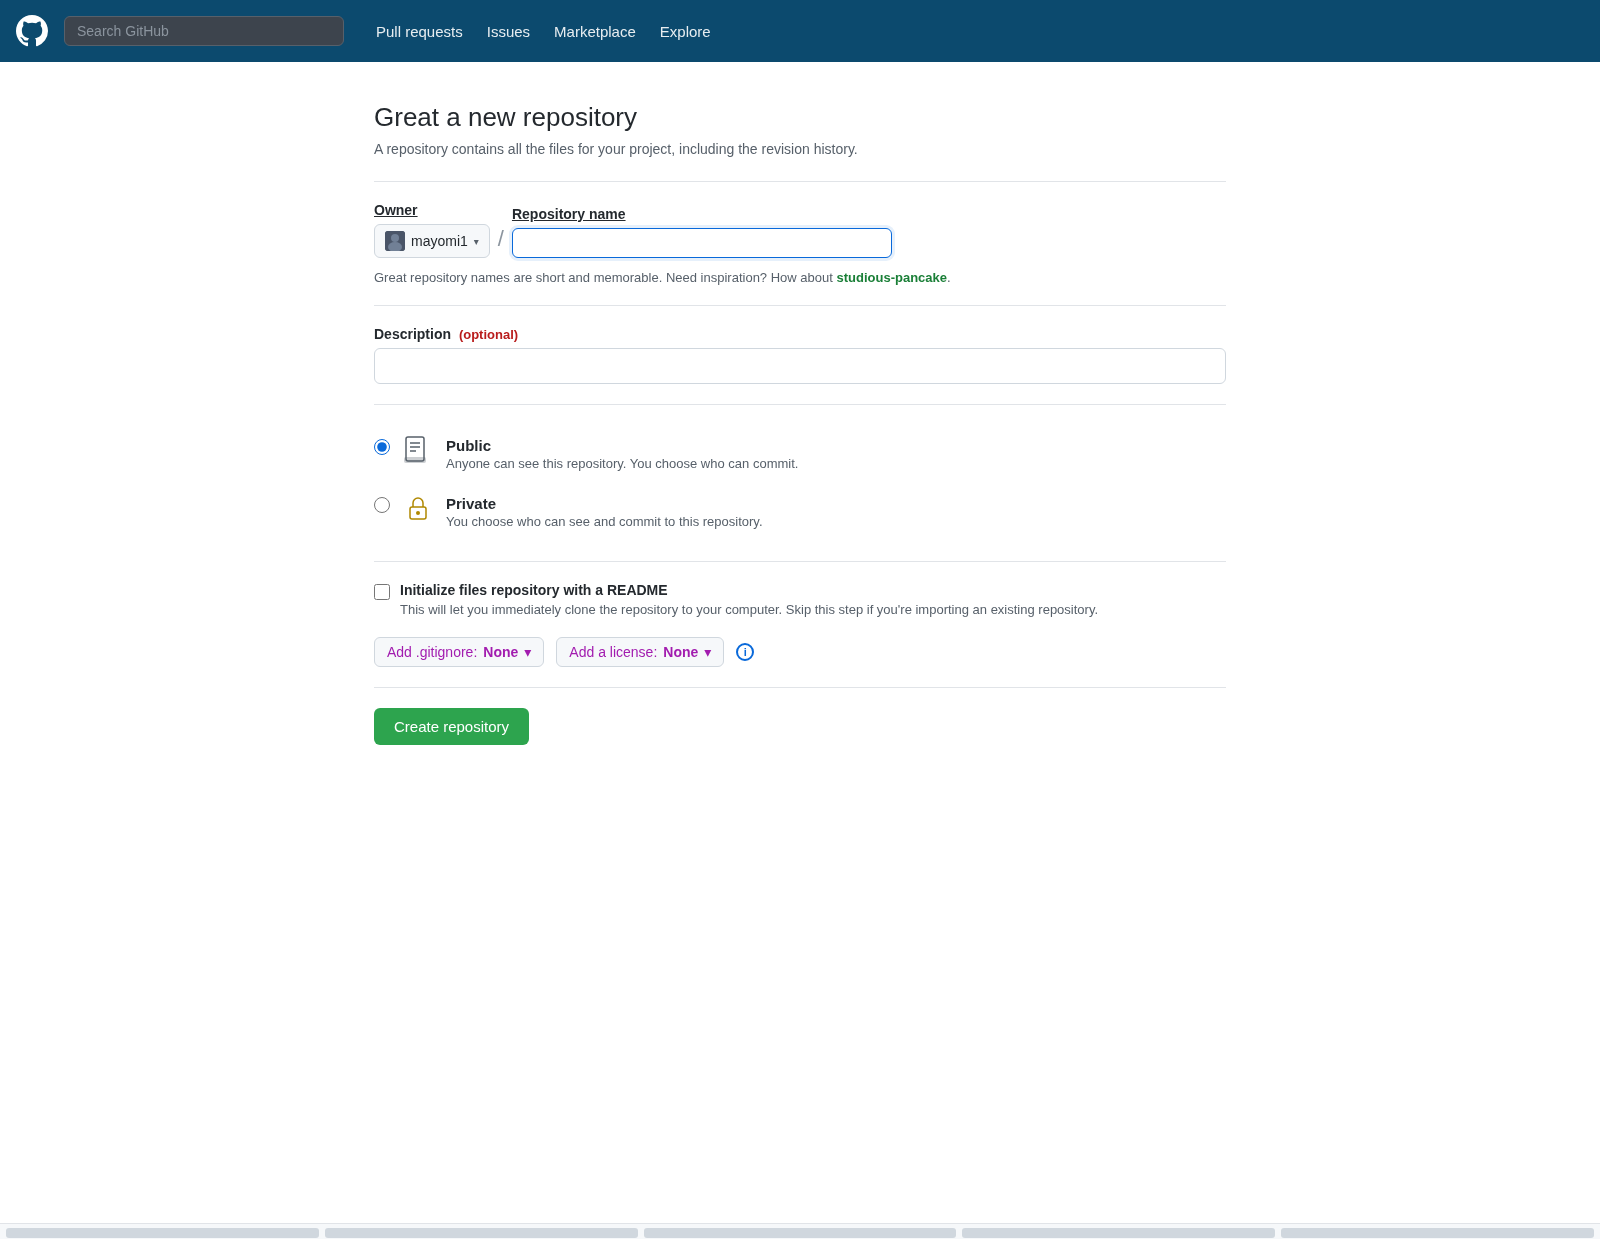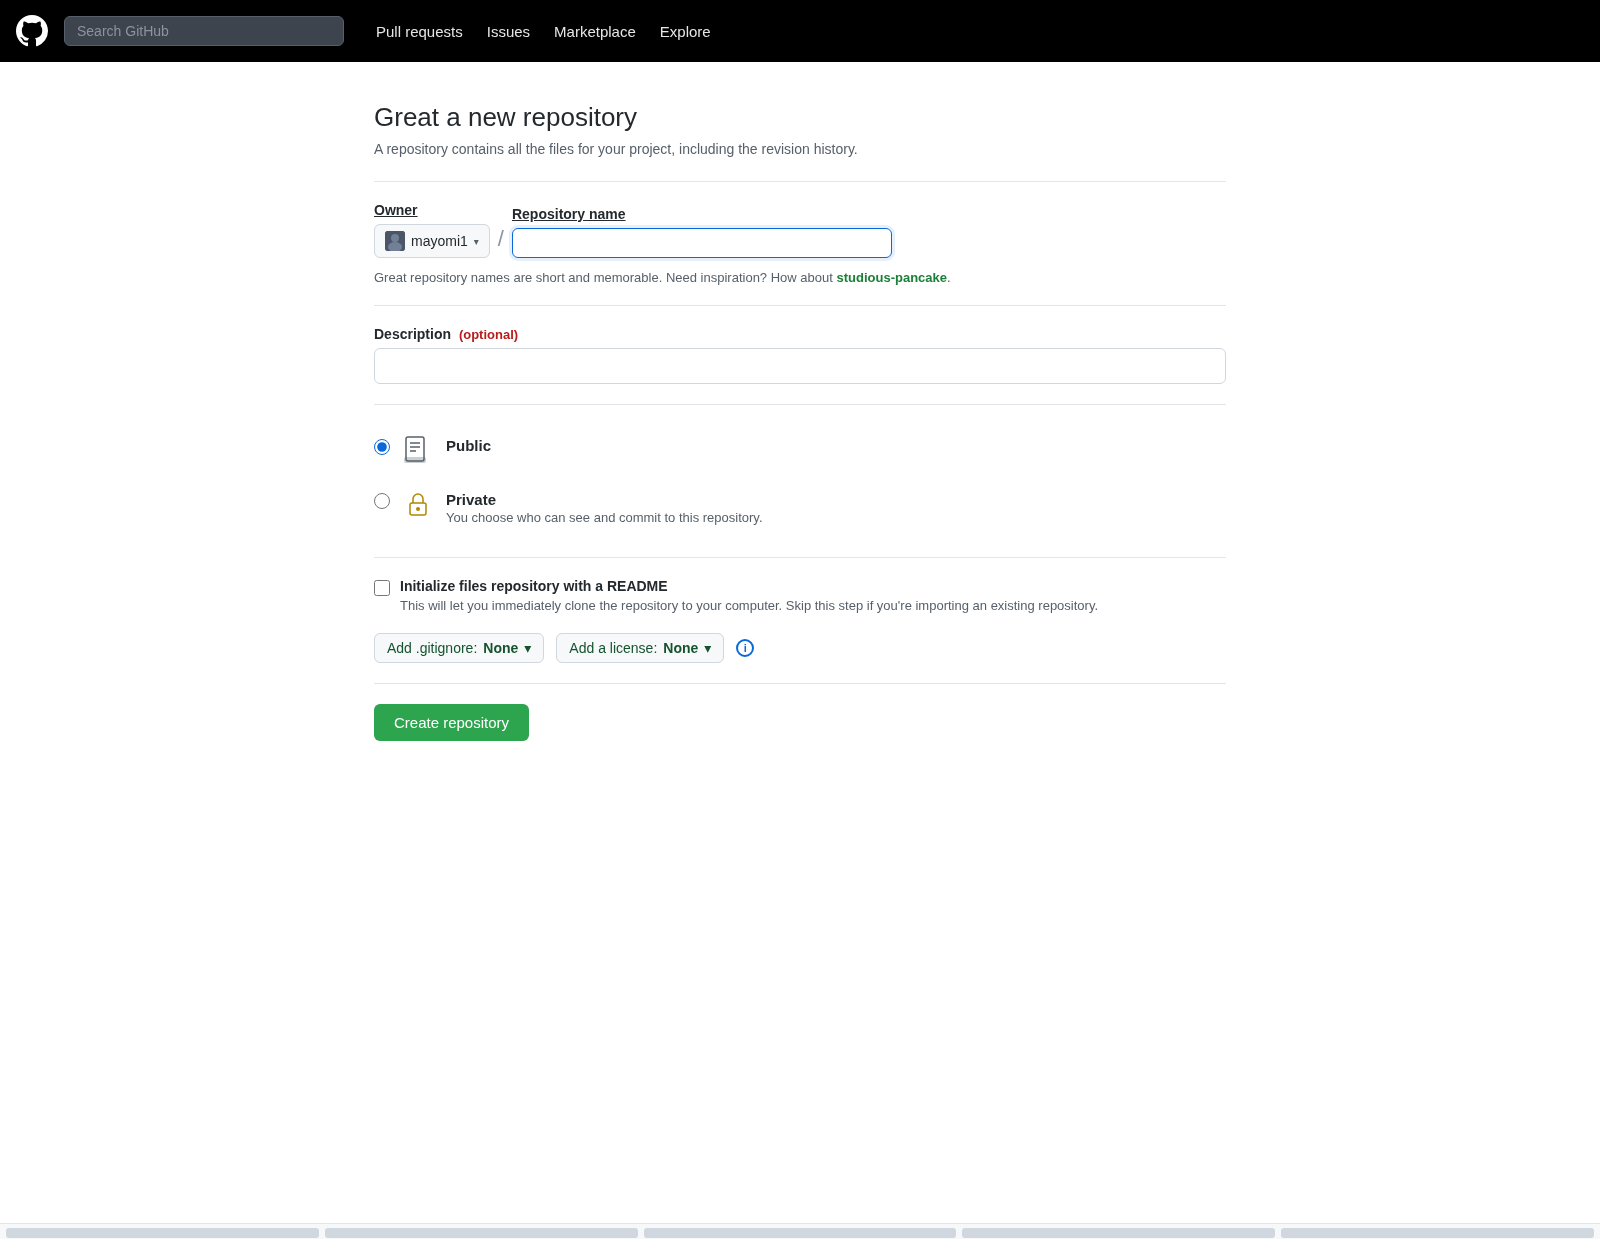--- a/index.html
+++ b/index.html
@@ -7,7 +7,7 @@
 
     
     .navbar {
-      background: #000000;
+      background: #0c4a6e;
       display: flex;
       align-items: center;
       padding: 0 16px;

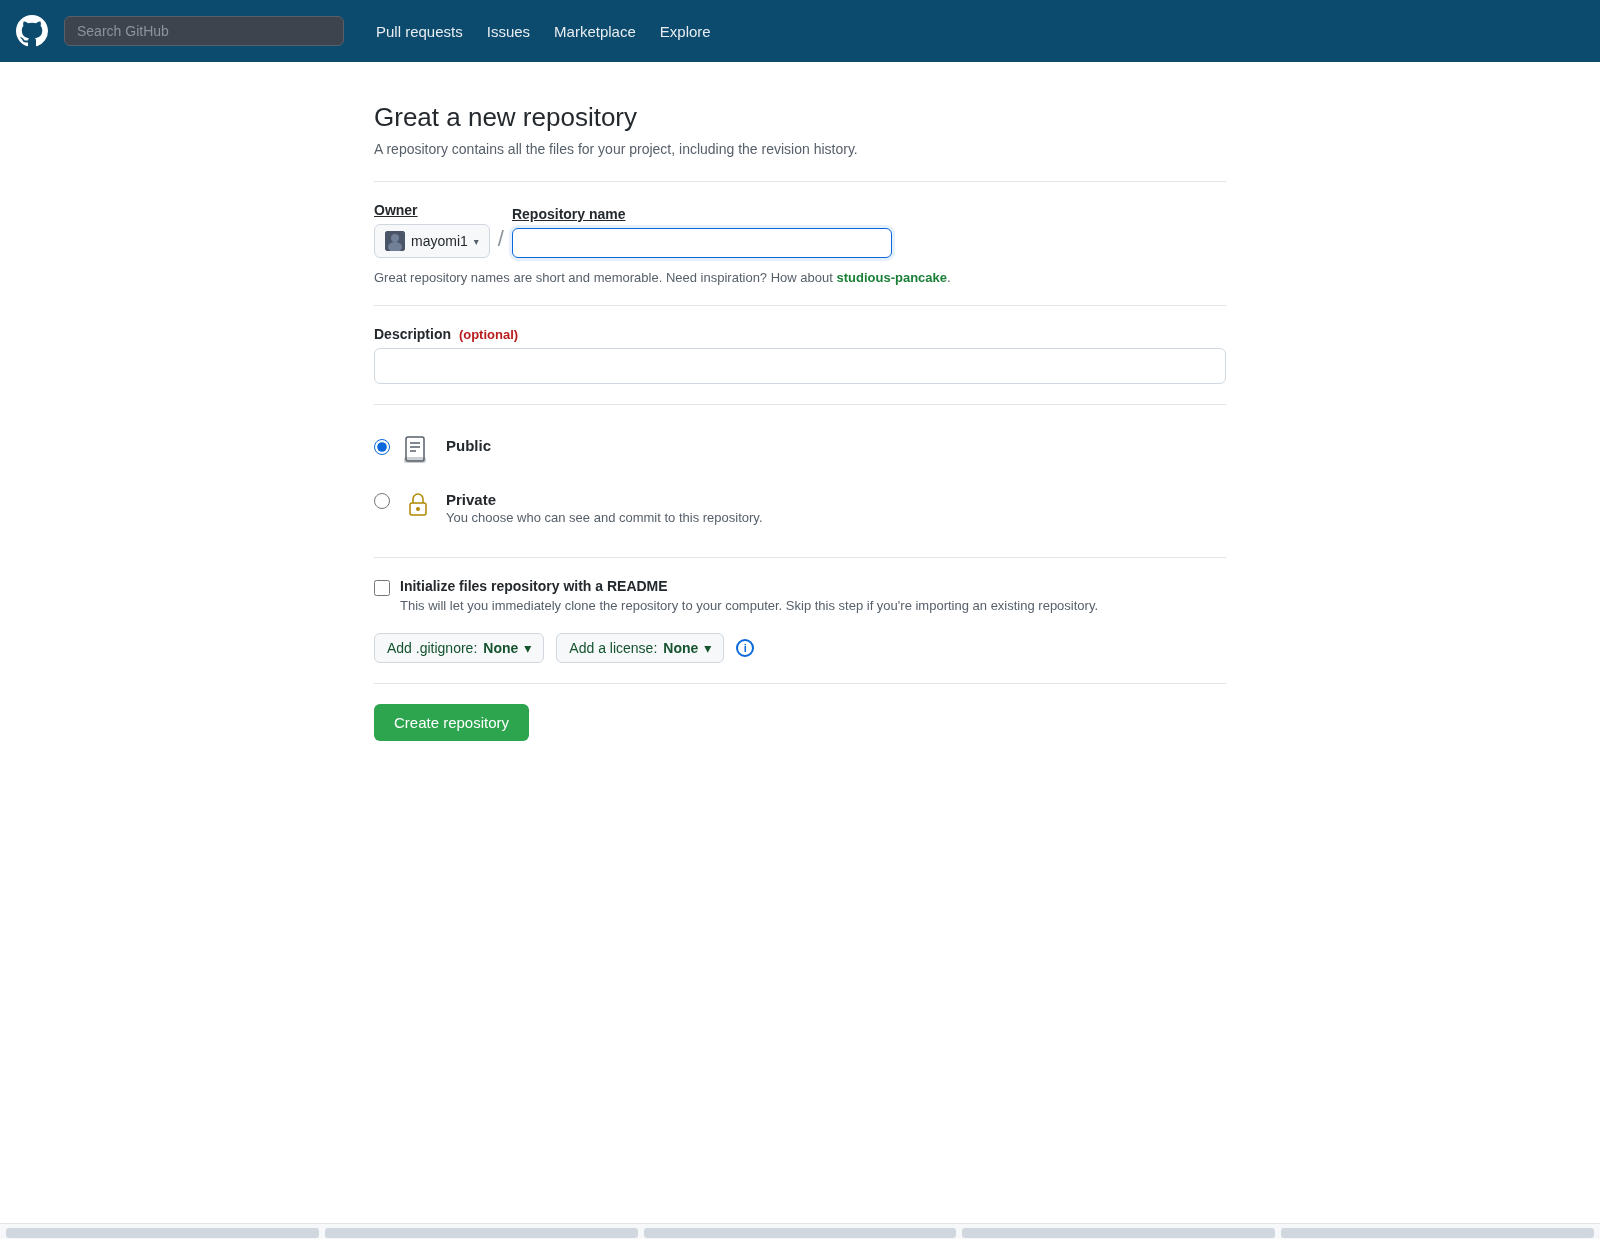--- a/index.html
+++ b/index.html
@@ -377,6 +377,7 @@
       </svg>
       <div class="visibility-text">
         <div class="visibility-title">Public</div>
+        <div class="visibility-desc">Anyone can see this repository. You choose who can commit.</div>
       </div>
     </div>
 

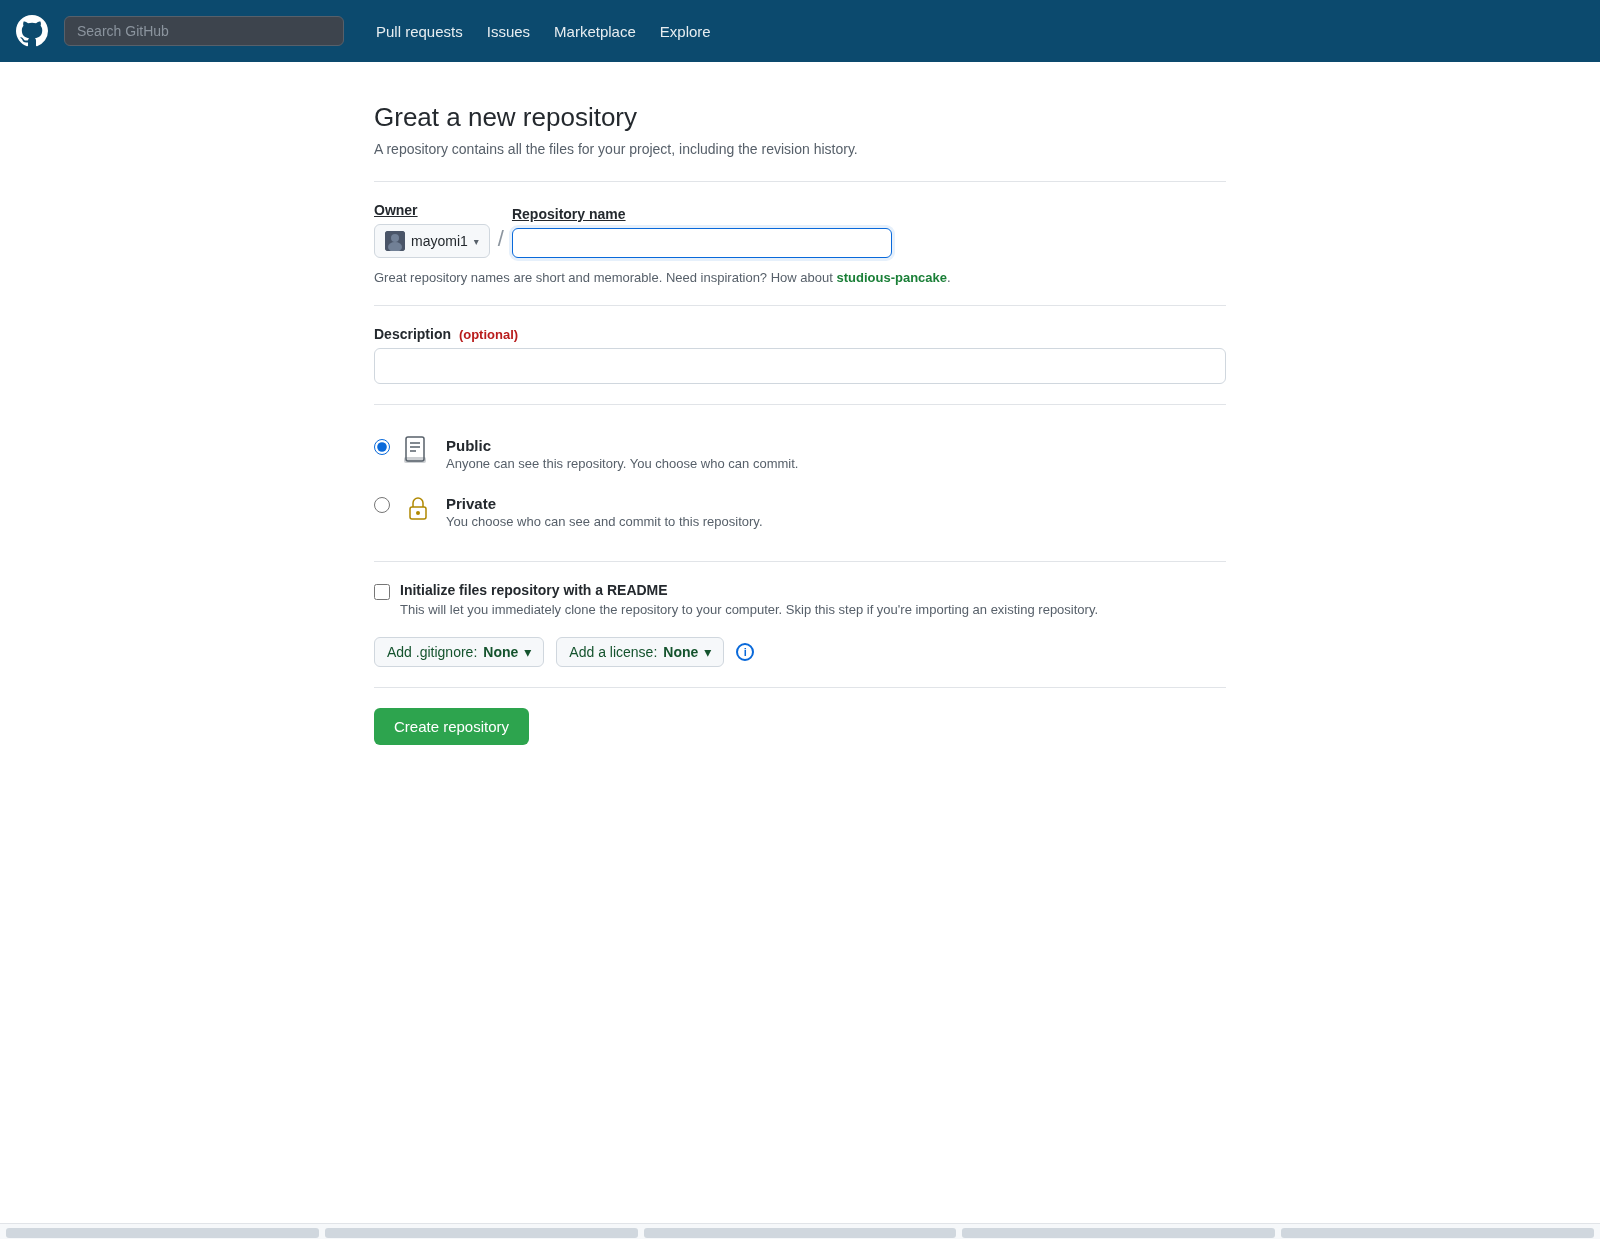--- a/index.html
+++ b/index.html
@@ -248,7 +248,7 @@
       padding: 6px 12px;
       background: #f6f8fa;
       font-size: 14px;
-      color: #14532d;
+      color: #a21caf;
       cursor: pointer;
     }
     .info-icon {

